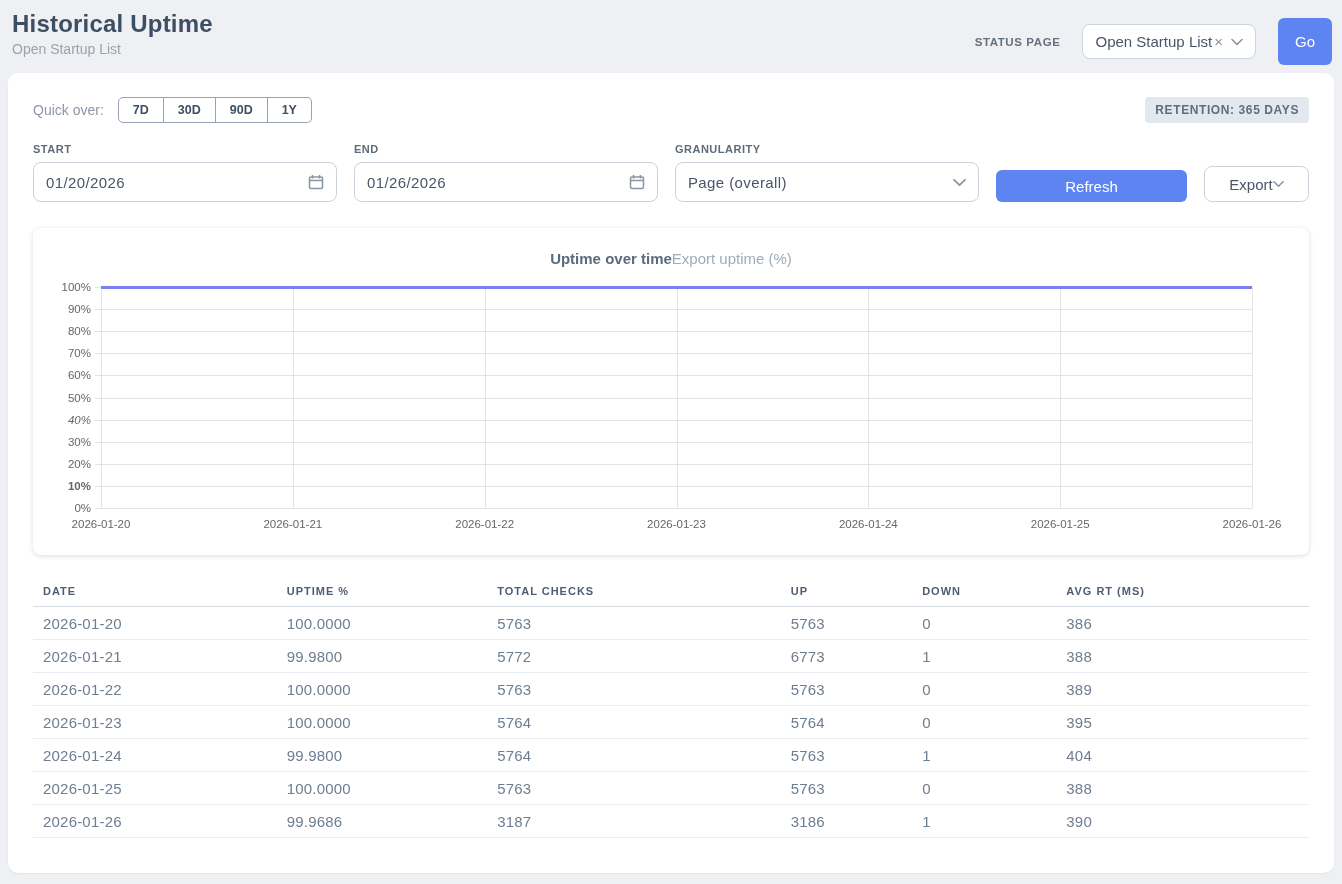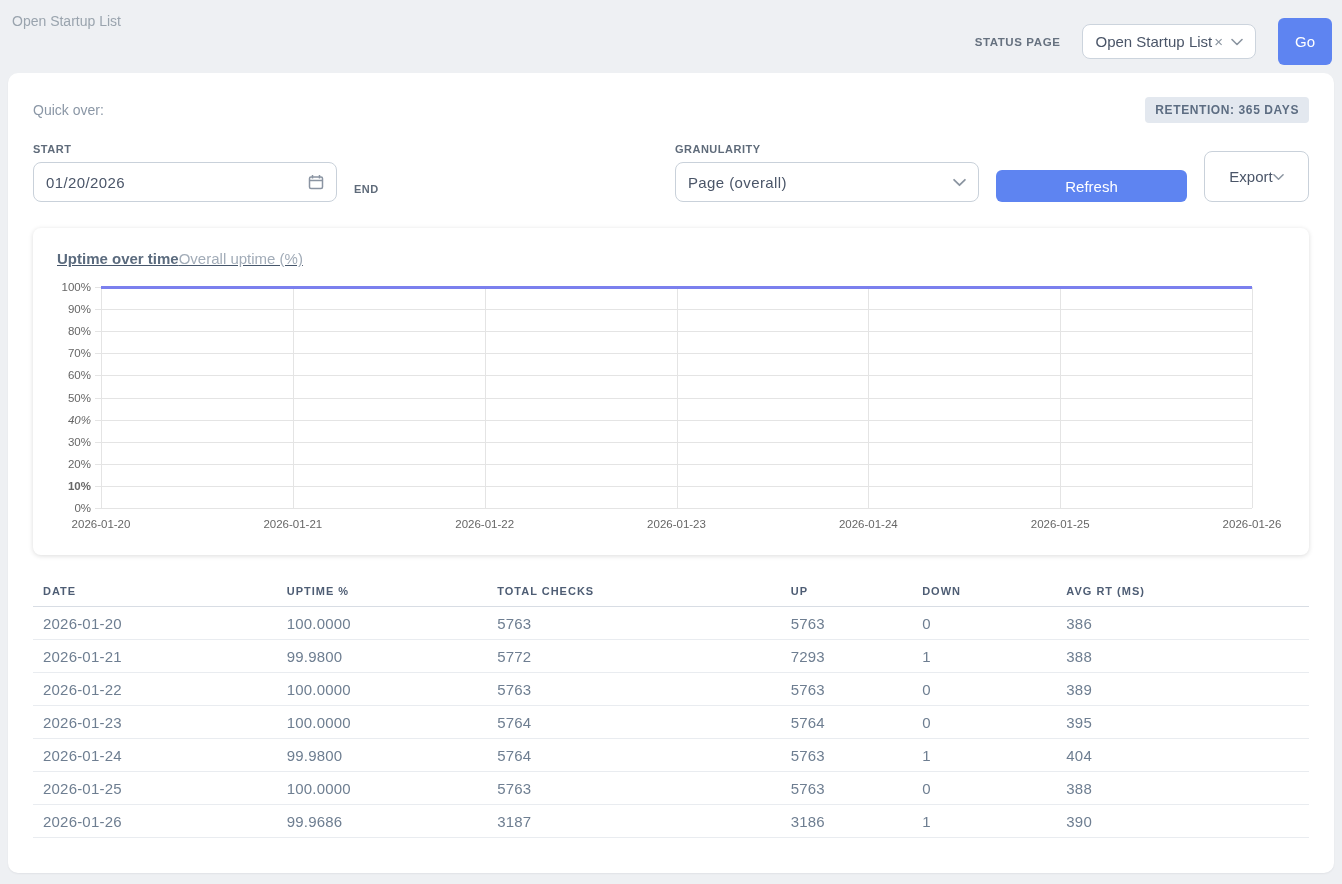--- a/index.html
+++ b/index.html
@@ -107,6 +107,7 @@
 
 <div class="header">
   <div>
+    <div class="page-title">Historical Uptime</div>
     <div class="page-subtitle">Open Startup List</div>
   </div>
   <div class="header-right">

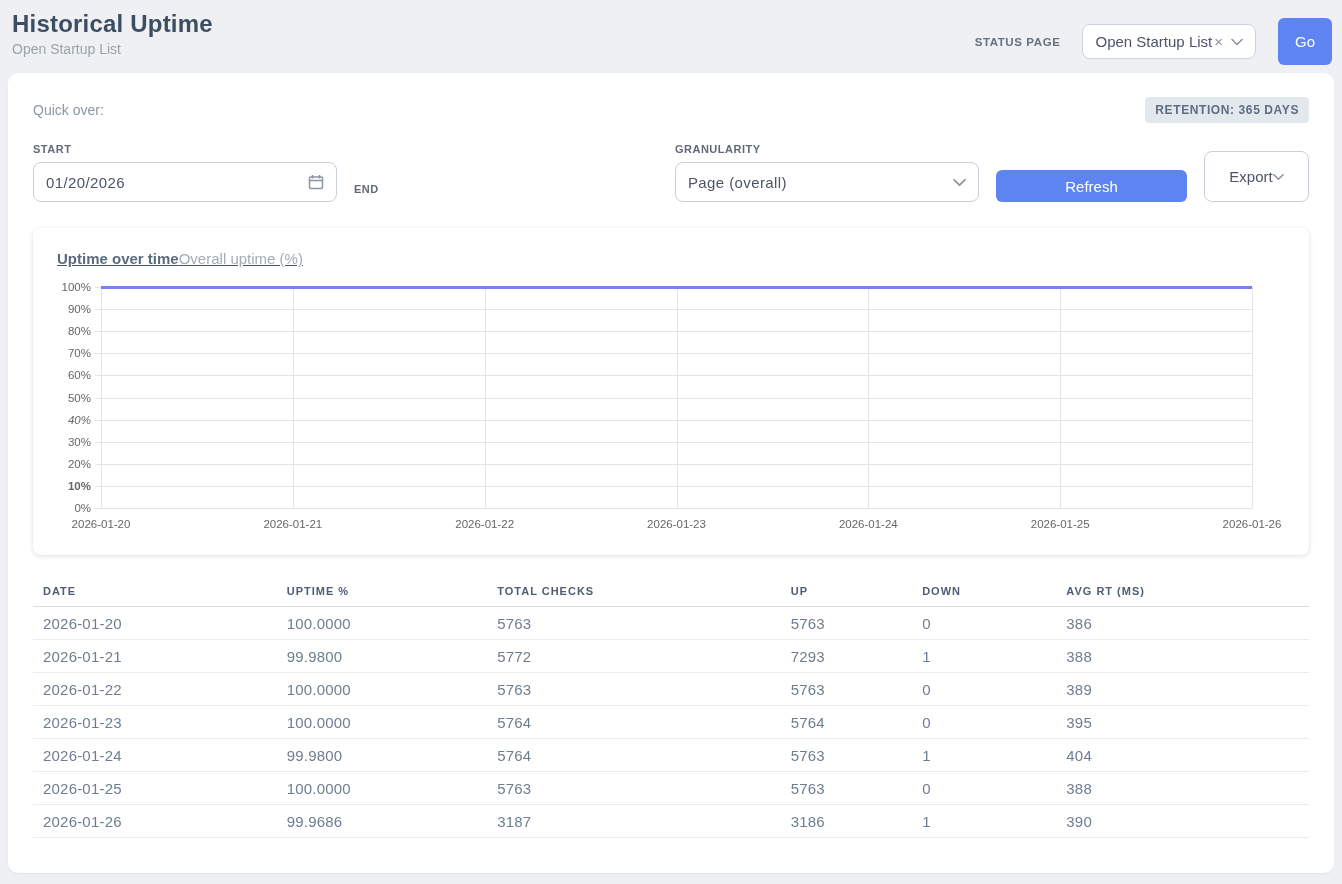--- a/index.html
+++ b/index.html
@@ -128,6 +128,12 @@
   <div class="row-quick">
     <div class="quick-left">
       <span class="quick-label">Quick over:</span>
+      <div class="seg-group" id="seg-group">
+          <button class="seg-btn">7D</button>
+          <button class="seg-btn">30D</button>
+          <button class="seg-btn">90D</button>
+          <button class="seg-btn">1Y</button>
+        </div>
     </div>
     <span class="retention-badge">RETENTION: 365 DAYS</span>
   </div>

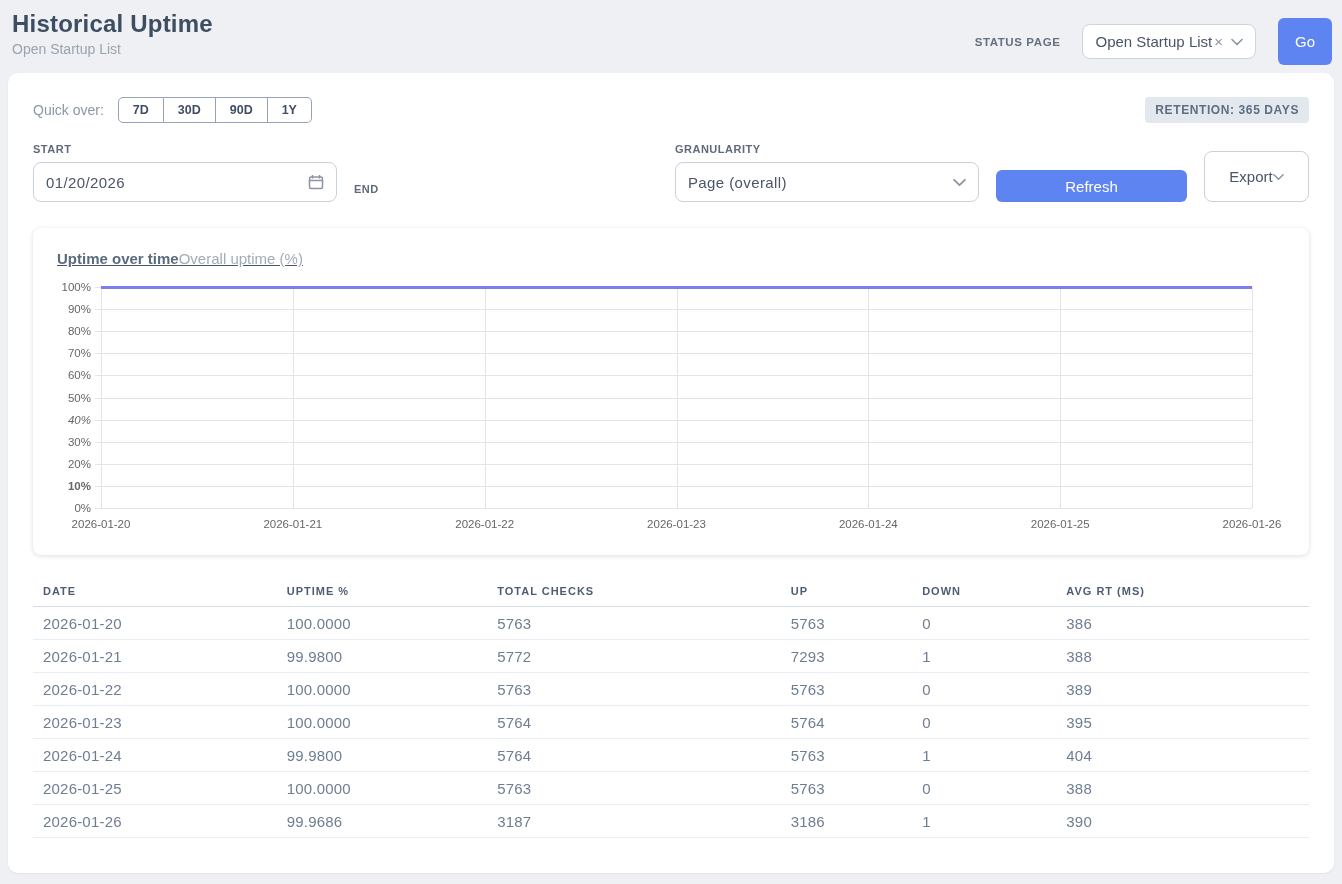--- a/index.html
+++ b/index.html
@@ -155,6 +155,17 @@
     </div>
     <div class="field">
       <div class="field-label">END</div>
+      <div class="input-box">
+        <span class="val">01/26/2026</span>
+        <span class="cal-icon">
+          <svg width="16" height="16" viewBox="0 0 16 16" fill="none" stroke="#8a94a2" stroke-width="1.5">
+              <rect x="1.5" y="3" width="13" height="11.5" rx="1.5"></rect>
+              <line x1="4.5" y1="1" x2="4.5" y2="4.5"></line>
+              <line x1="11.5" y1="1" x2="11.5" y2="4.5"></line>
+              <line x1="1.5" y1="6.5" x2="14.5" y2="6.5"></line>
+            </svg>
+        </span>
+      </div>
     </div>
     <div class="field">
       <div class="field-label">GRANULARITY</div>

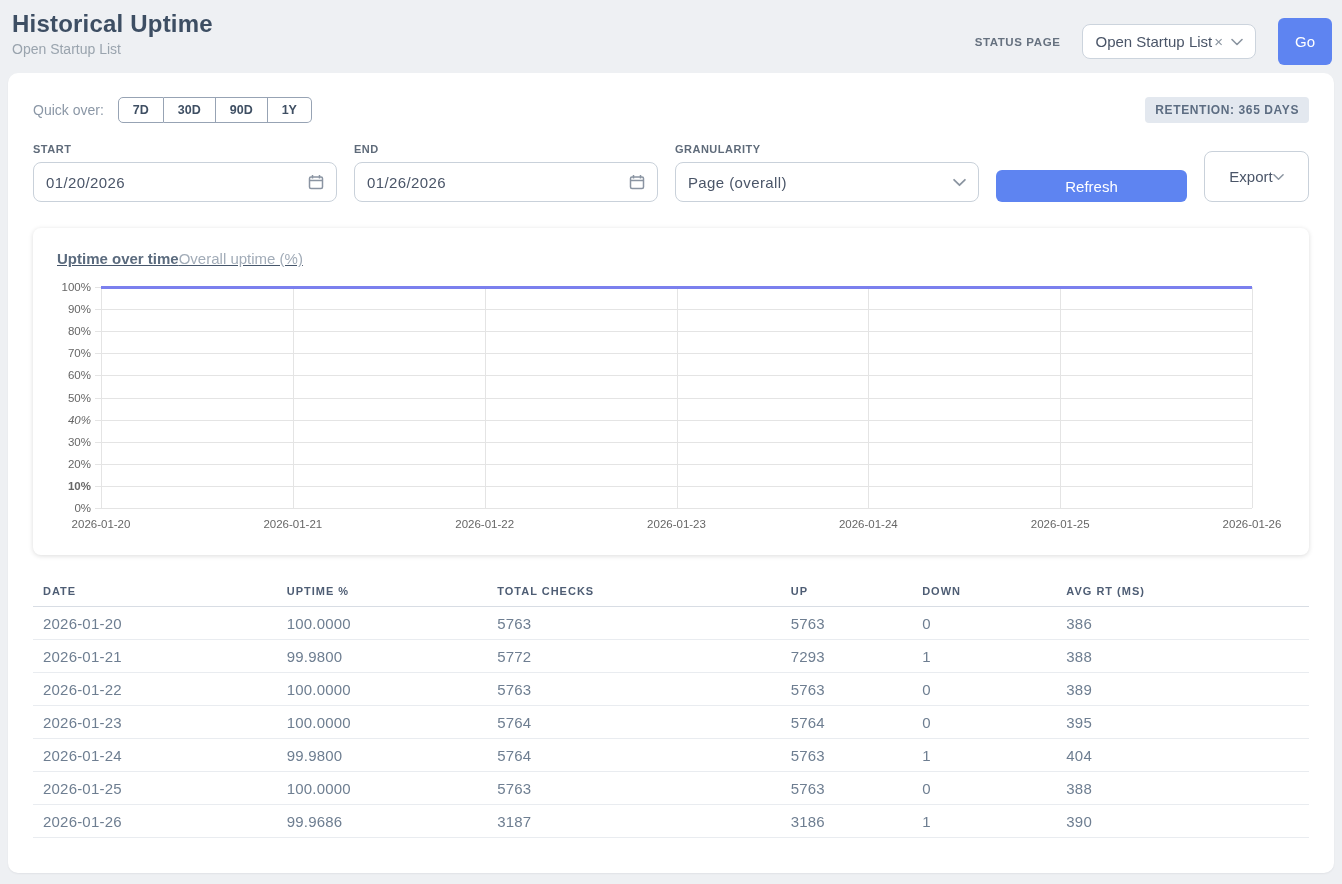--- a/index.html
+++ b/index.html
@@ -64,7 +64,7 @@
   .cal-icon { display:inline-flex; }
   .refresh-btn { width:193px; height:32px; margin-left:auto; }
   .export-btn {
-    width:106px; height:51px; background:#fff; border:1px solid #c9d1da; border-radius:8px;
+    width:106px; height:36px; background:#fff; border:1px solid #c9d1da; border-radius:8px;
     font-size:15px; color:#4a5568; font-family:inherit; cursor:pointer;
     display:flex; align-items:center; justify-content:center; 
   }

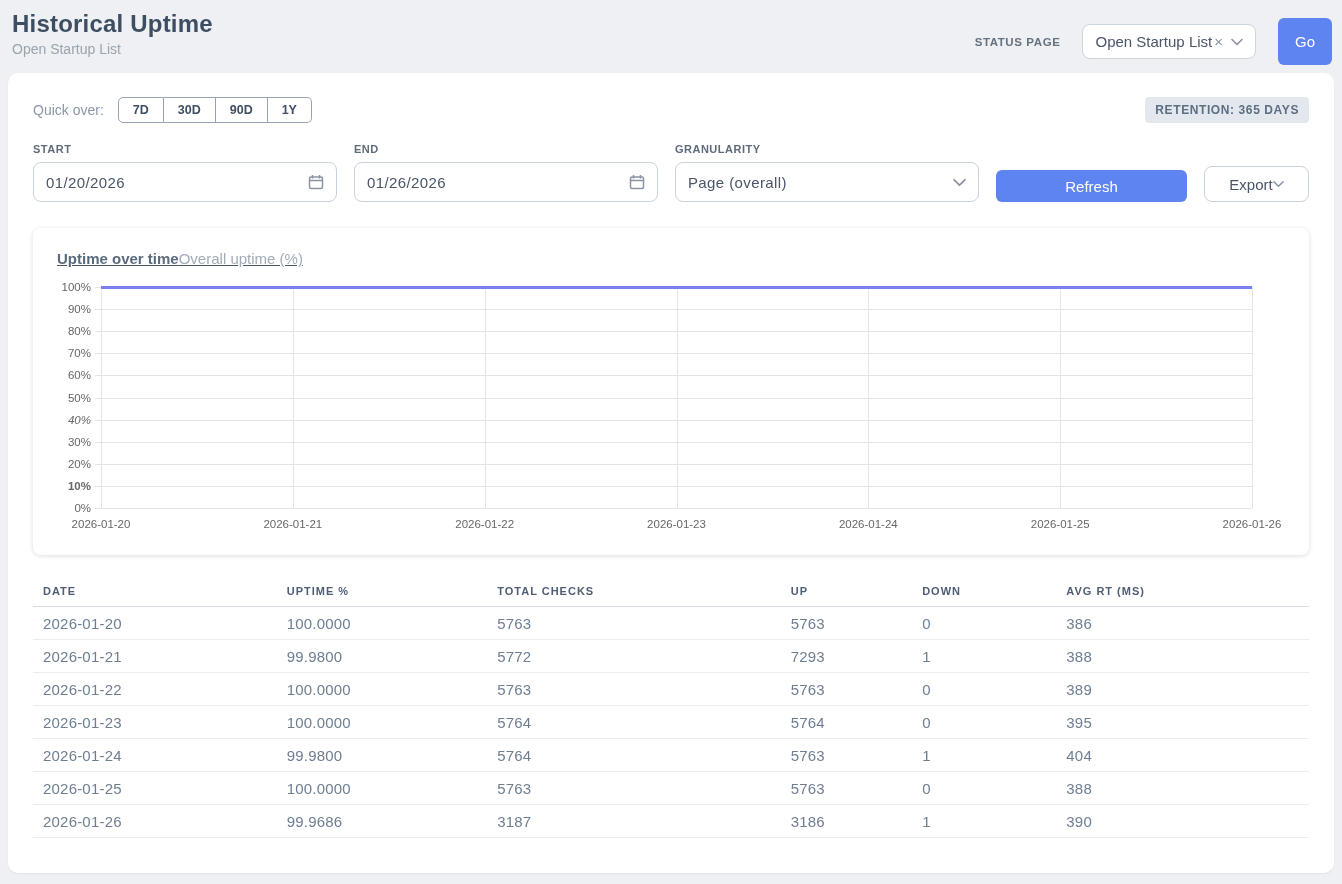--- a/index.html
+++ b/index.html
@@ -74,7 +74,7 @@
     box-shadow:0 1px 5px rgba(0,0,0,.14);
     padding:22px 24px 14px 24px;
   }
-  .chart-head { display:flex; justify-content:flex-start; align-items:center; margin-bottom:20px;text-decoration:underline; }
+  .chart-head { display:flex; justify-content:center; align-items:center; margin-bottom:20px; }
   .chart-title { font-size:15px; font-weight:700; color:#5b6b7e; }
   .chart-legend { font-size:15px; color:#a2acb8; }
   .chart-wrap { position:relative; margin-left:44px; margin-right:33px; }

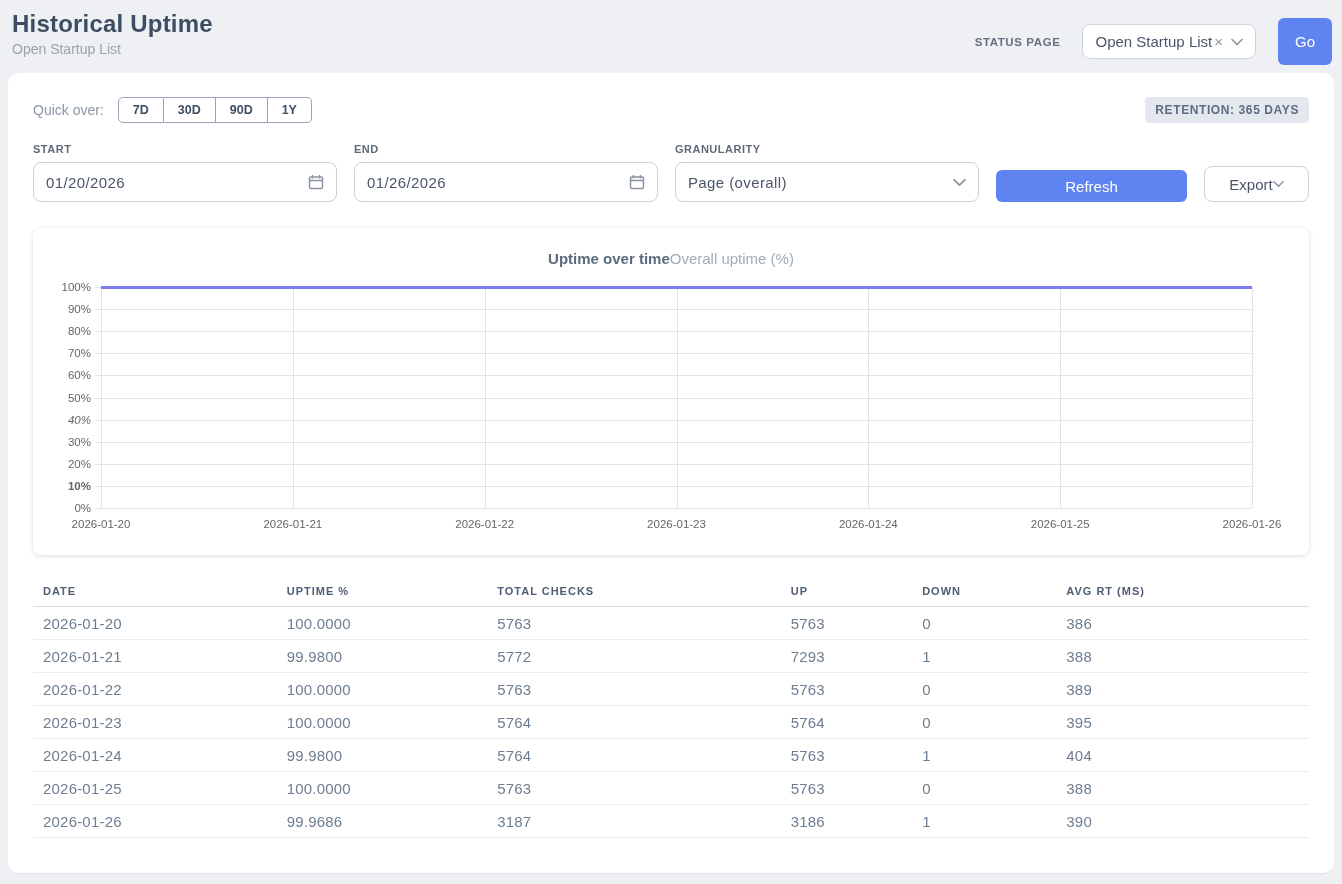--- a/index.html
+++ b/index.html
@@ -188,7 +188,7 @@
   <div class="chart-card">
     <div class="chart-head">
       <span class="chart-title">Uptime over time</span>
-      <span class="chart-legend">Overall uptime (%)</span>
+      <span class="chart-legend">Export uptime (%)</span>
     </div>
     <div class="chart-wrap">
       <div class="plot" id="plot">

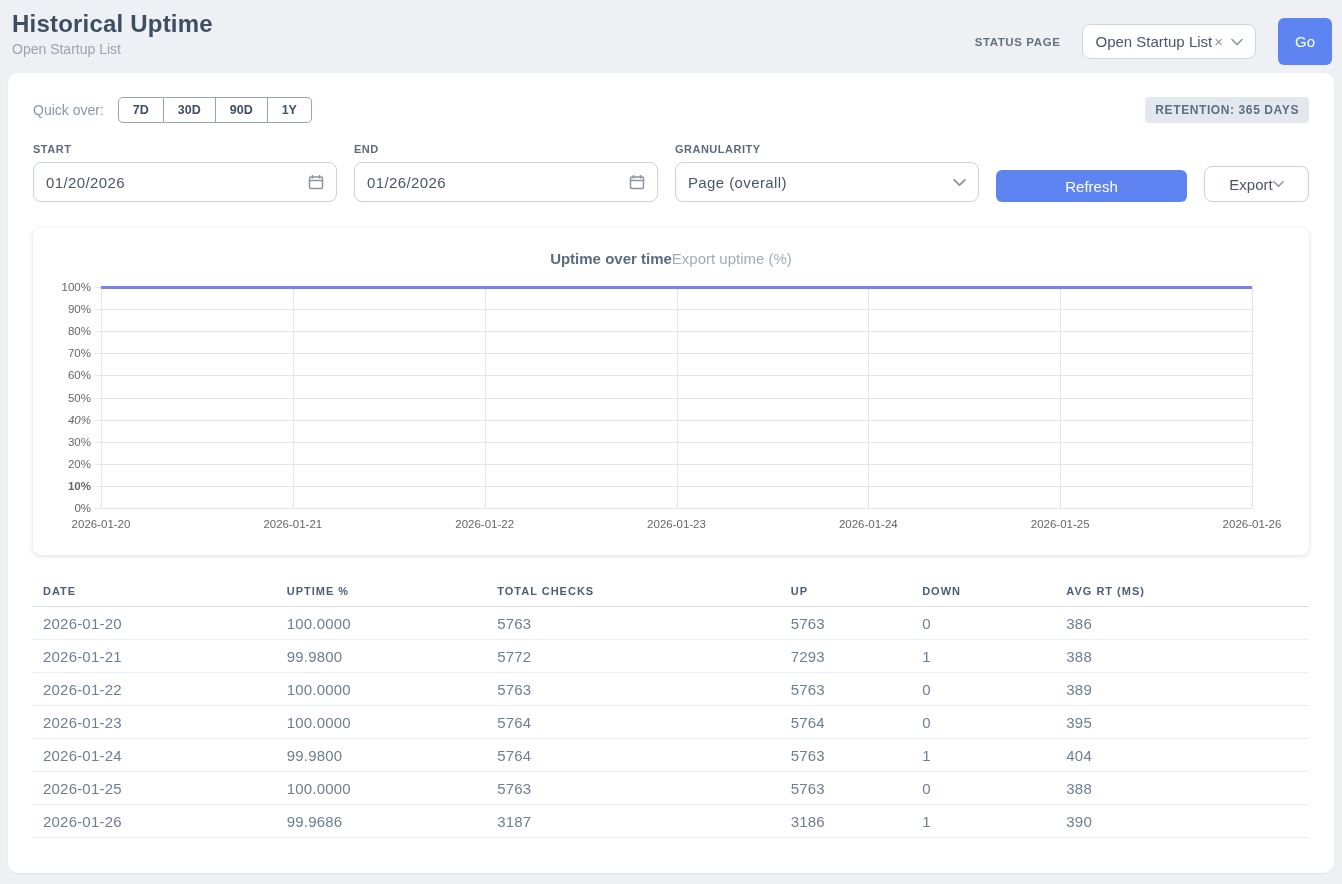--- a/index.html
+++ b/index.html
@@ -269,7 +269,7 @@
           <td>2026-01-21</td>
           <td>99.9800</td>
           <td>5772</td>
-          <td>7293</td>
+          <td>6773</td>
           <td>1</td>
           <td>388</td>
         </tr>

